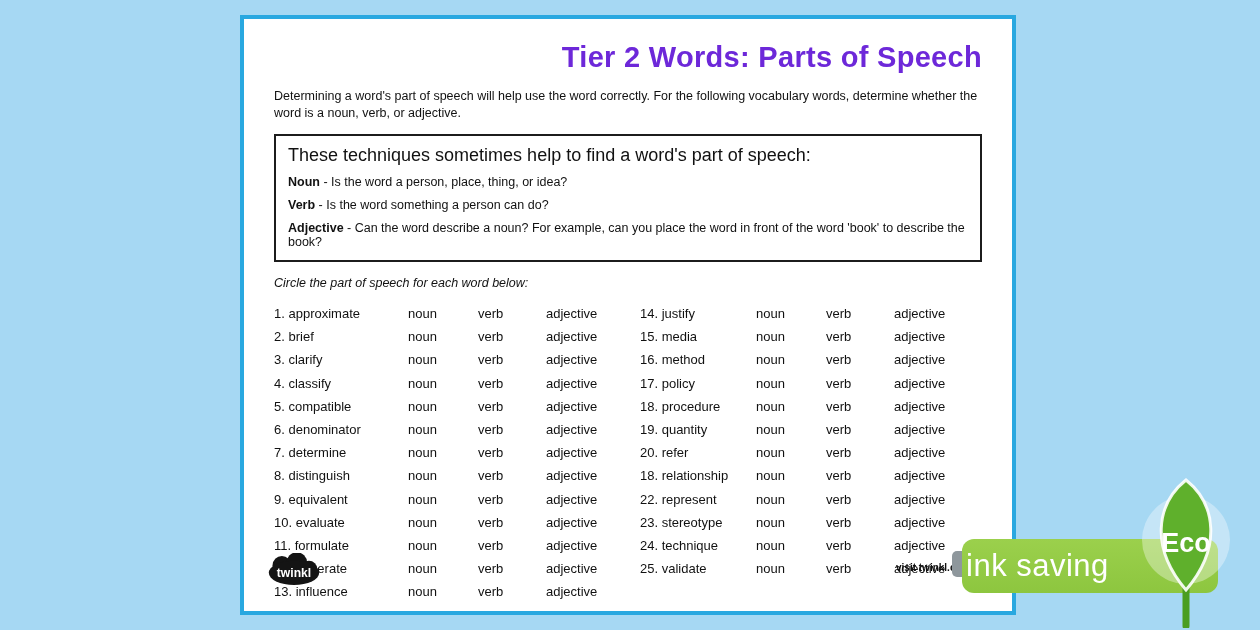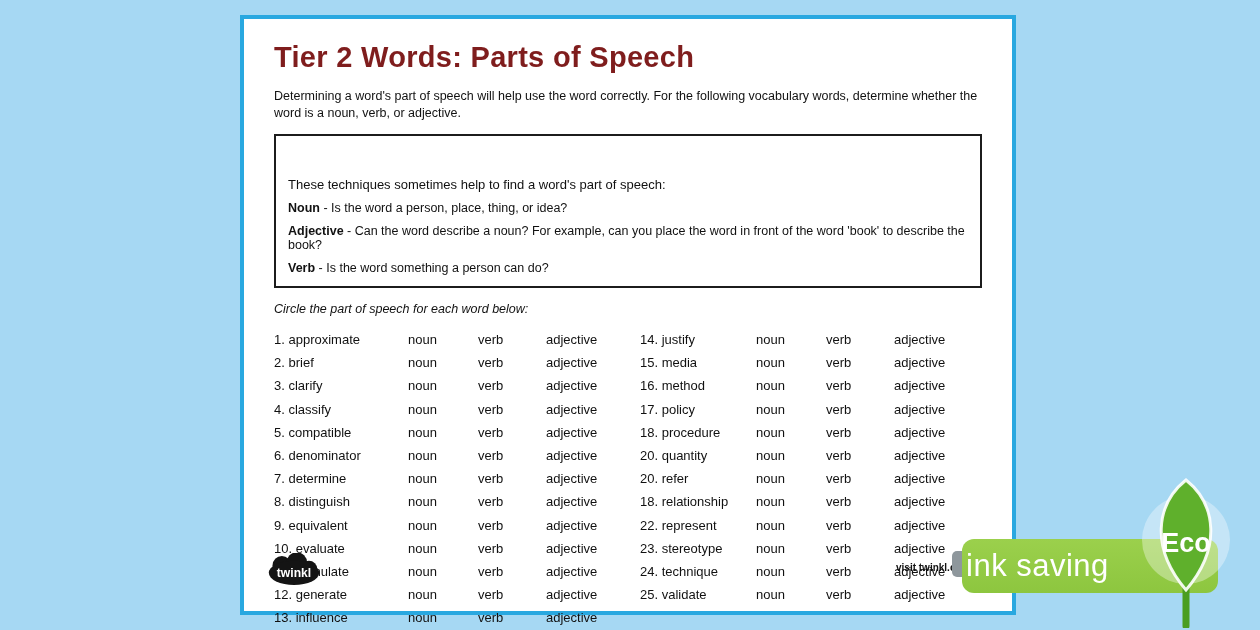--- a/index.html
+++ b/index.html
@@ -18,8 +18,8 @@
     padding:14px 30px 0 30px;
   }
   .title {
-    text-align:left; font-size:29px; font-weight:bold; letter-spacing:.3px;
-    margin-top:8px; color:#7f1d1d;
+    text-align:right; font-size:29px; font-weight:bold; letter-spacing:.3px;
+    margin-top:8px; color:#6d28d9;
   }
   .intro { font-size:12.5px; line-height:17px; margin-top:14px; max-width:724px; }
   .tips-box { border:2px solid #1c1c1c; margin-top:12px; padding:9px 12px 11px 12px; }

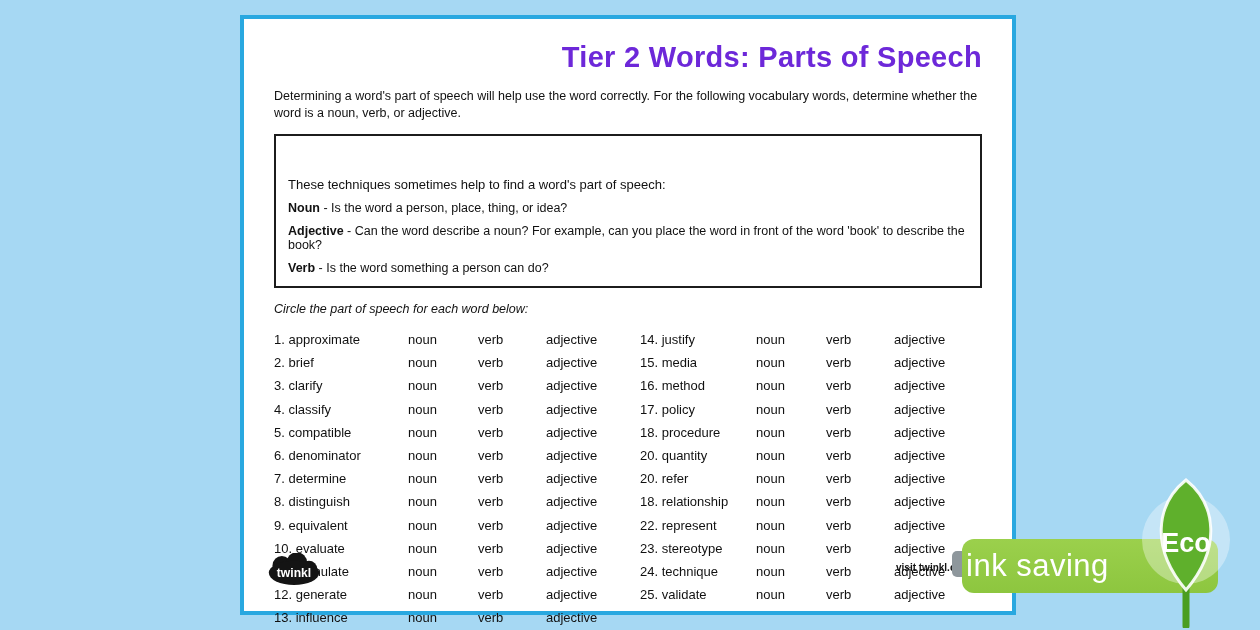--- a/index.html
+++ b/index.html
@@ -23,7 +23,7 @@
   }
   .intro { font-size:12.5px; line-height:17px; margin-top:14px; max-width:724px; }
   .tips-box { border:2px solid #1c1c1c; margin-top:12px; padding:9px 12px 11px 12px; }
-  .tips-heading { font-size:13px;margin-top:32px; }
+  .tips-heading { font-size:18px; }
   .tip-line { font-size:12.5px; margin-top:9px; }
   .tip-term { font-weight:bold; }
   .instruction { font-size:12.5px; margin-top:14px;font-style:italic; }

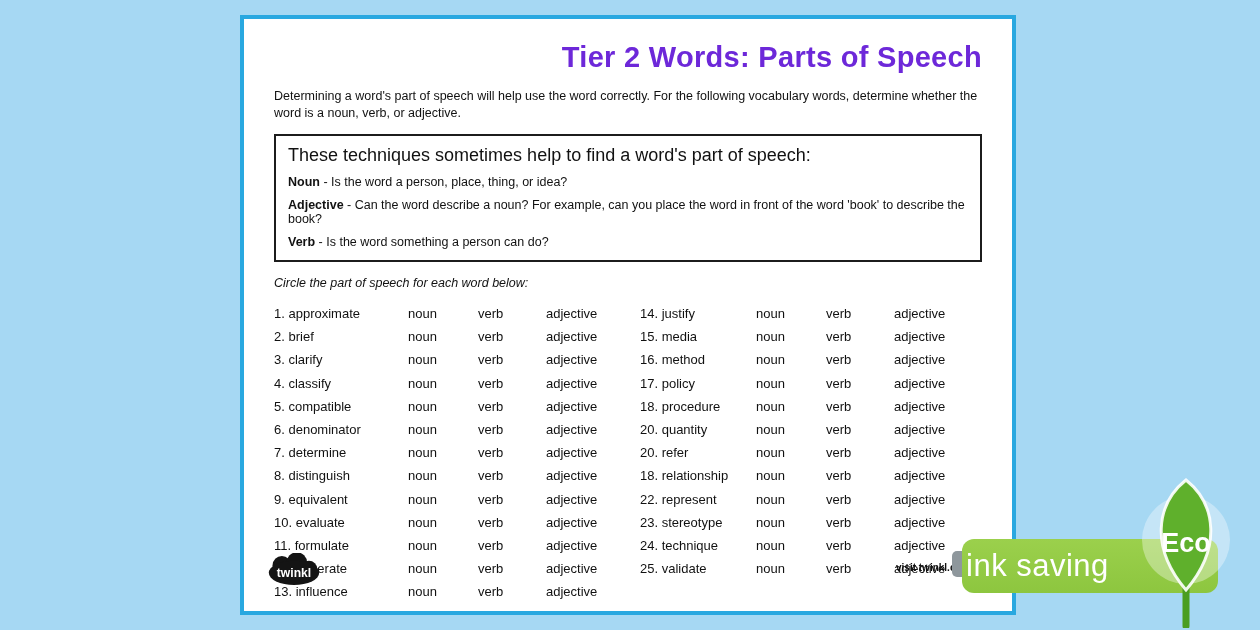--- a/index.html
+++ b/index.html
@@ -67,12 +67,12 @@
       <span>- Is the word a person, place, thing, or idea?</span>
     </div>
     <div class="tip-line">
+      <span class="tip-term">Verb</span>
+      <span>- Is the word something a person can do?</span>
+    </div>
+    <div class="tip-line">
       <span class="tip-term">Adjective</span>
       <span>- Can the word describe a noun? For example, can you place the word in front of the word 'book' to describe the book?</span>
-    </div>
-    <div class="tip-line">
-      <span class="tip-term">Verb</span>
-      <span>- Is the word something a person can do?</span>
     </div>
   </div>
 

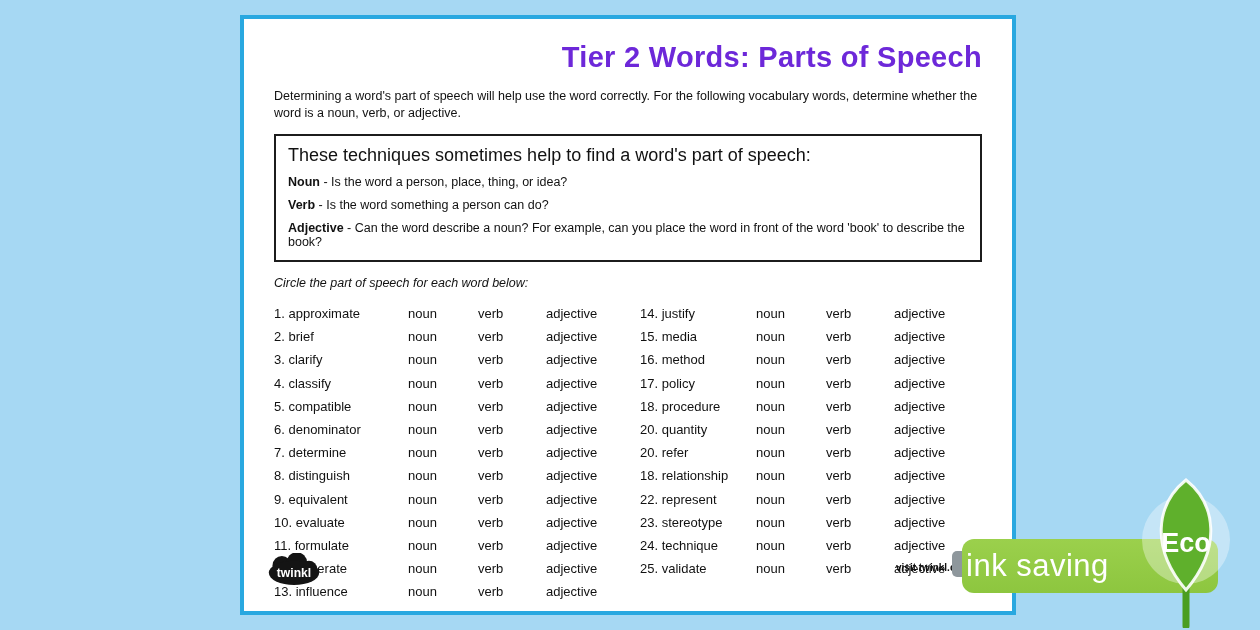--- a/index.html
+++ b/index.html
@@ -191,7 +191,7 @@
           <span class="pos-option">adjective</span>
         </div>
         <div class="word-row">
-          <span class="word-label">20. quantity</span>
+          <span class="word-label">19. quantity</span>
           <span class="pos-option">noun</span>
           <span class="pos-option">verb</span>
           <span class="pos-option">adjective</span>

